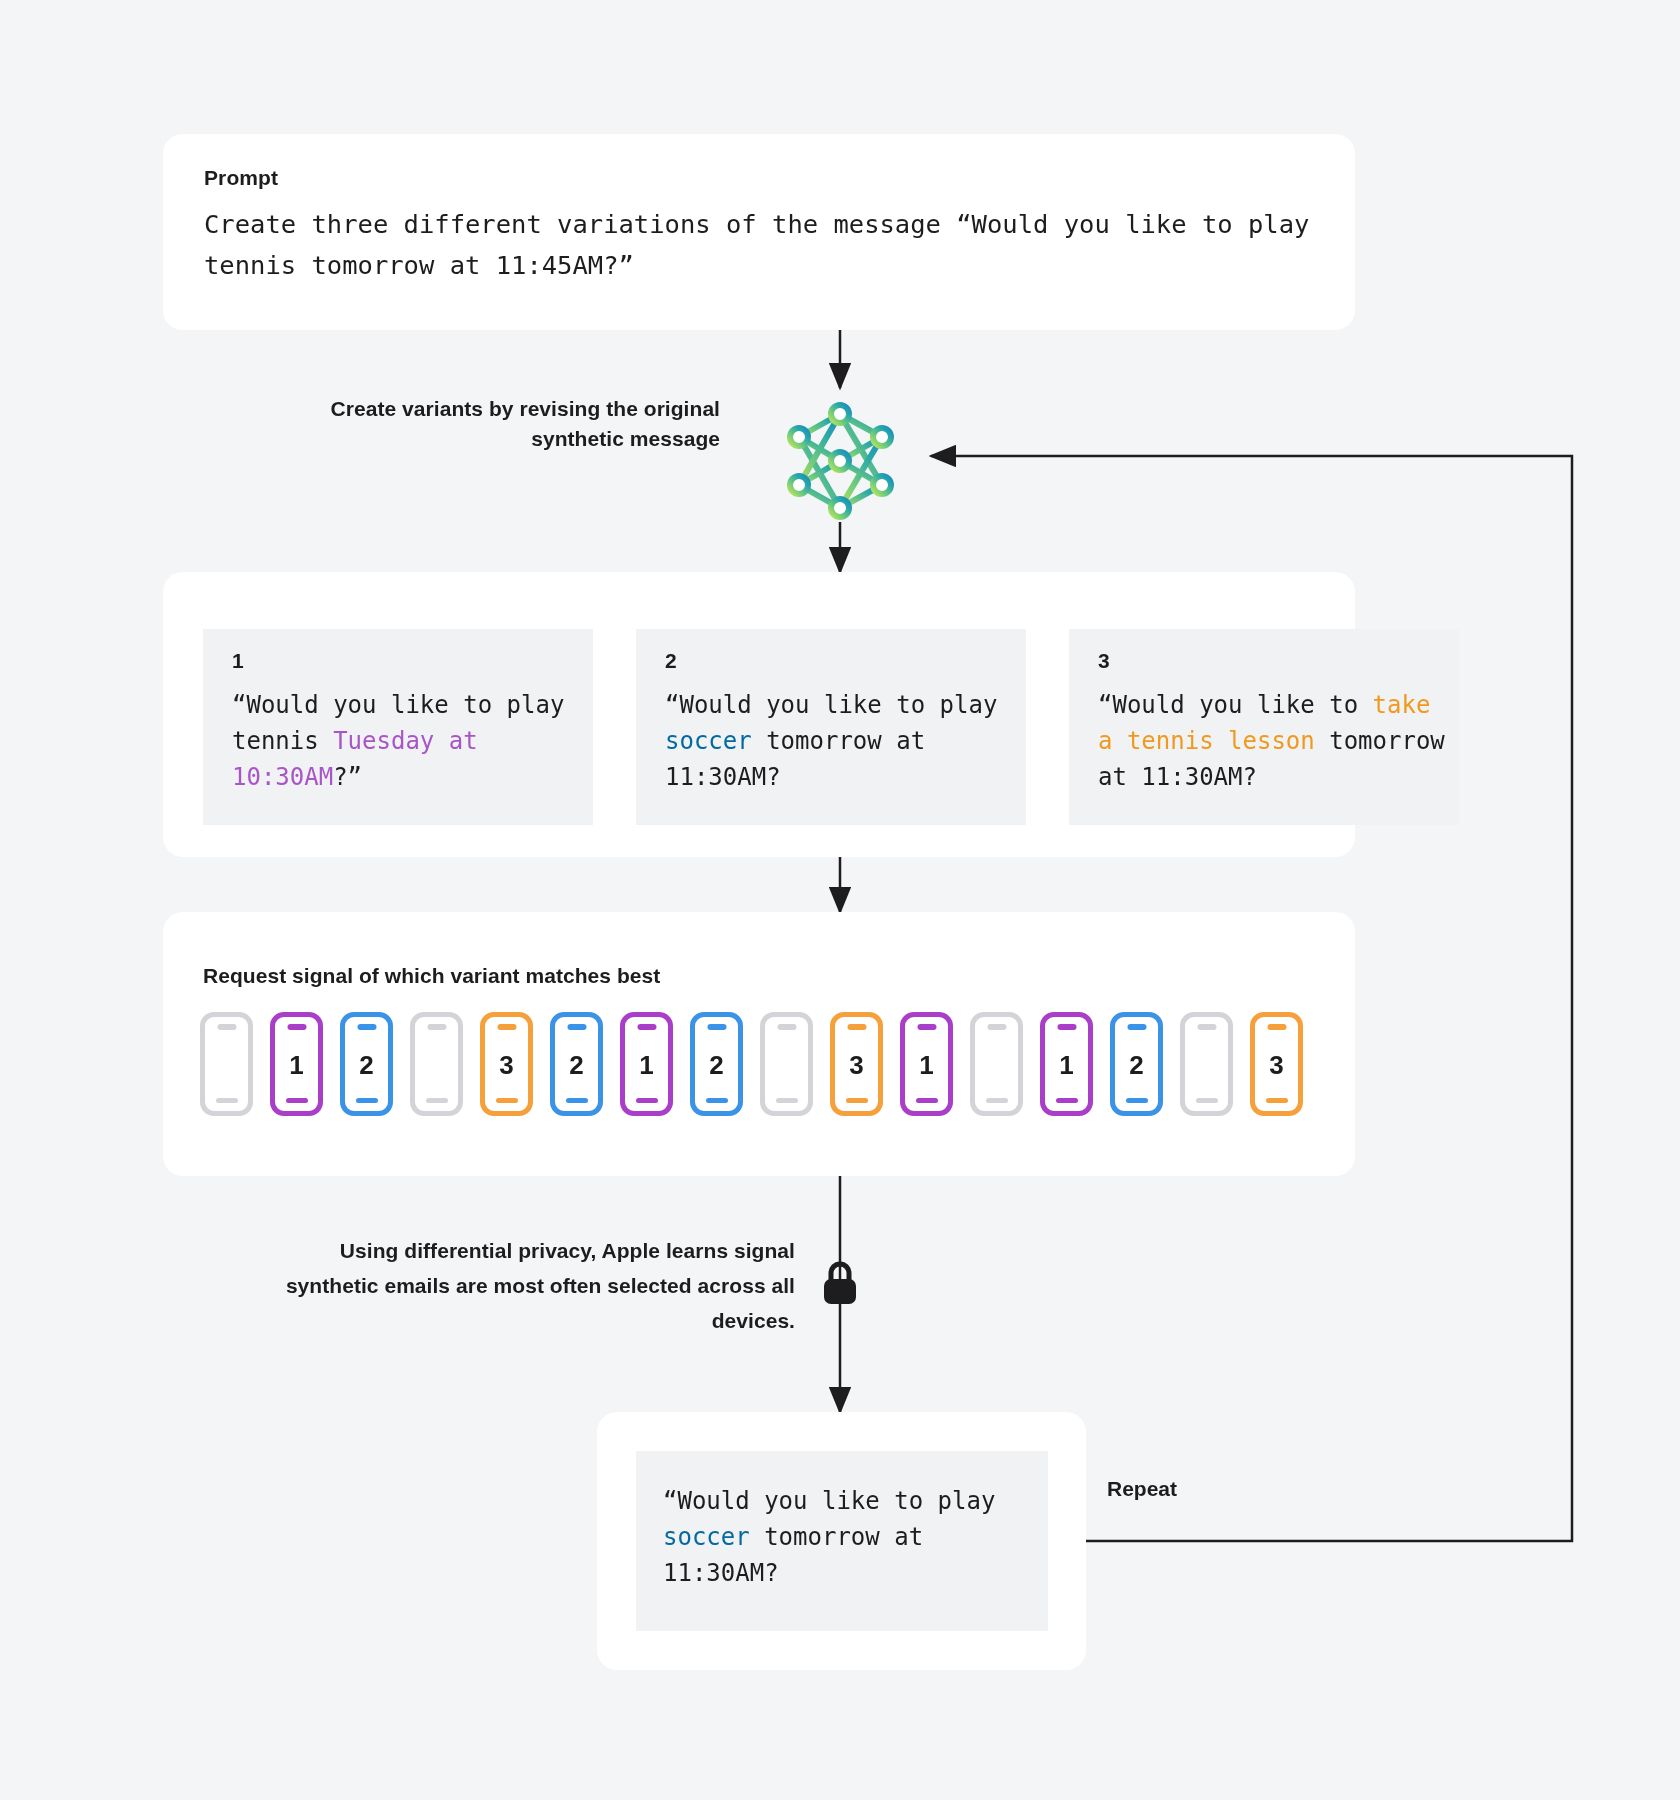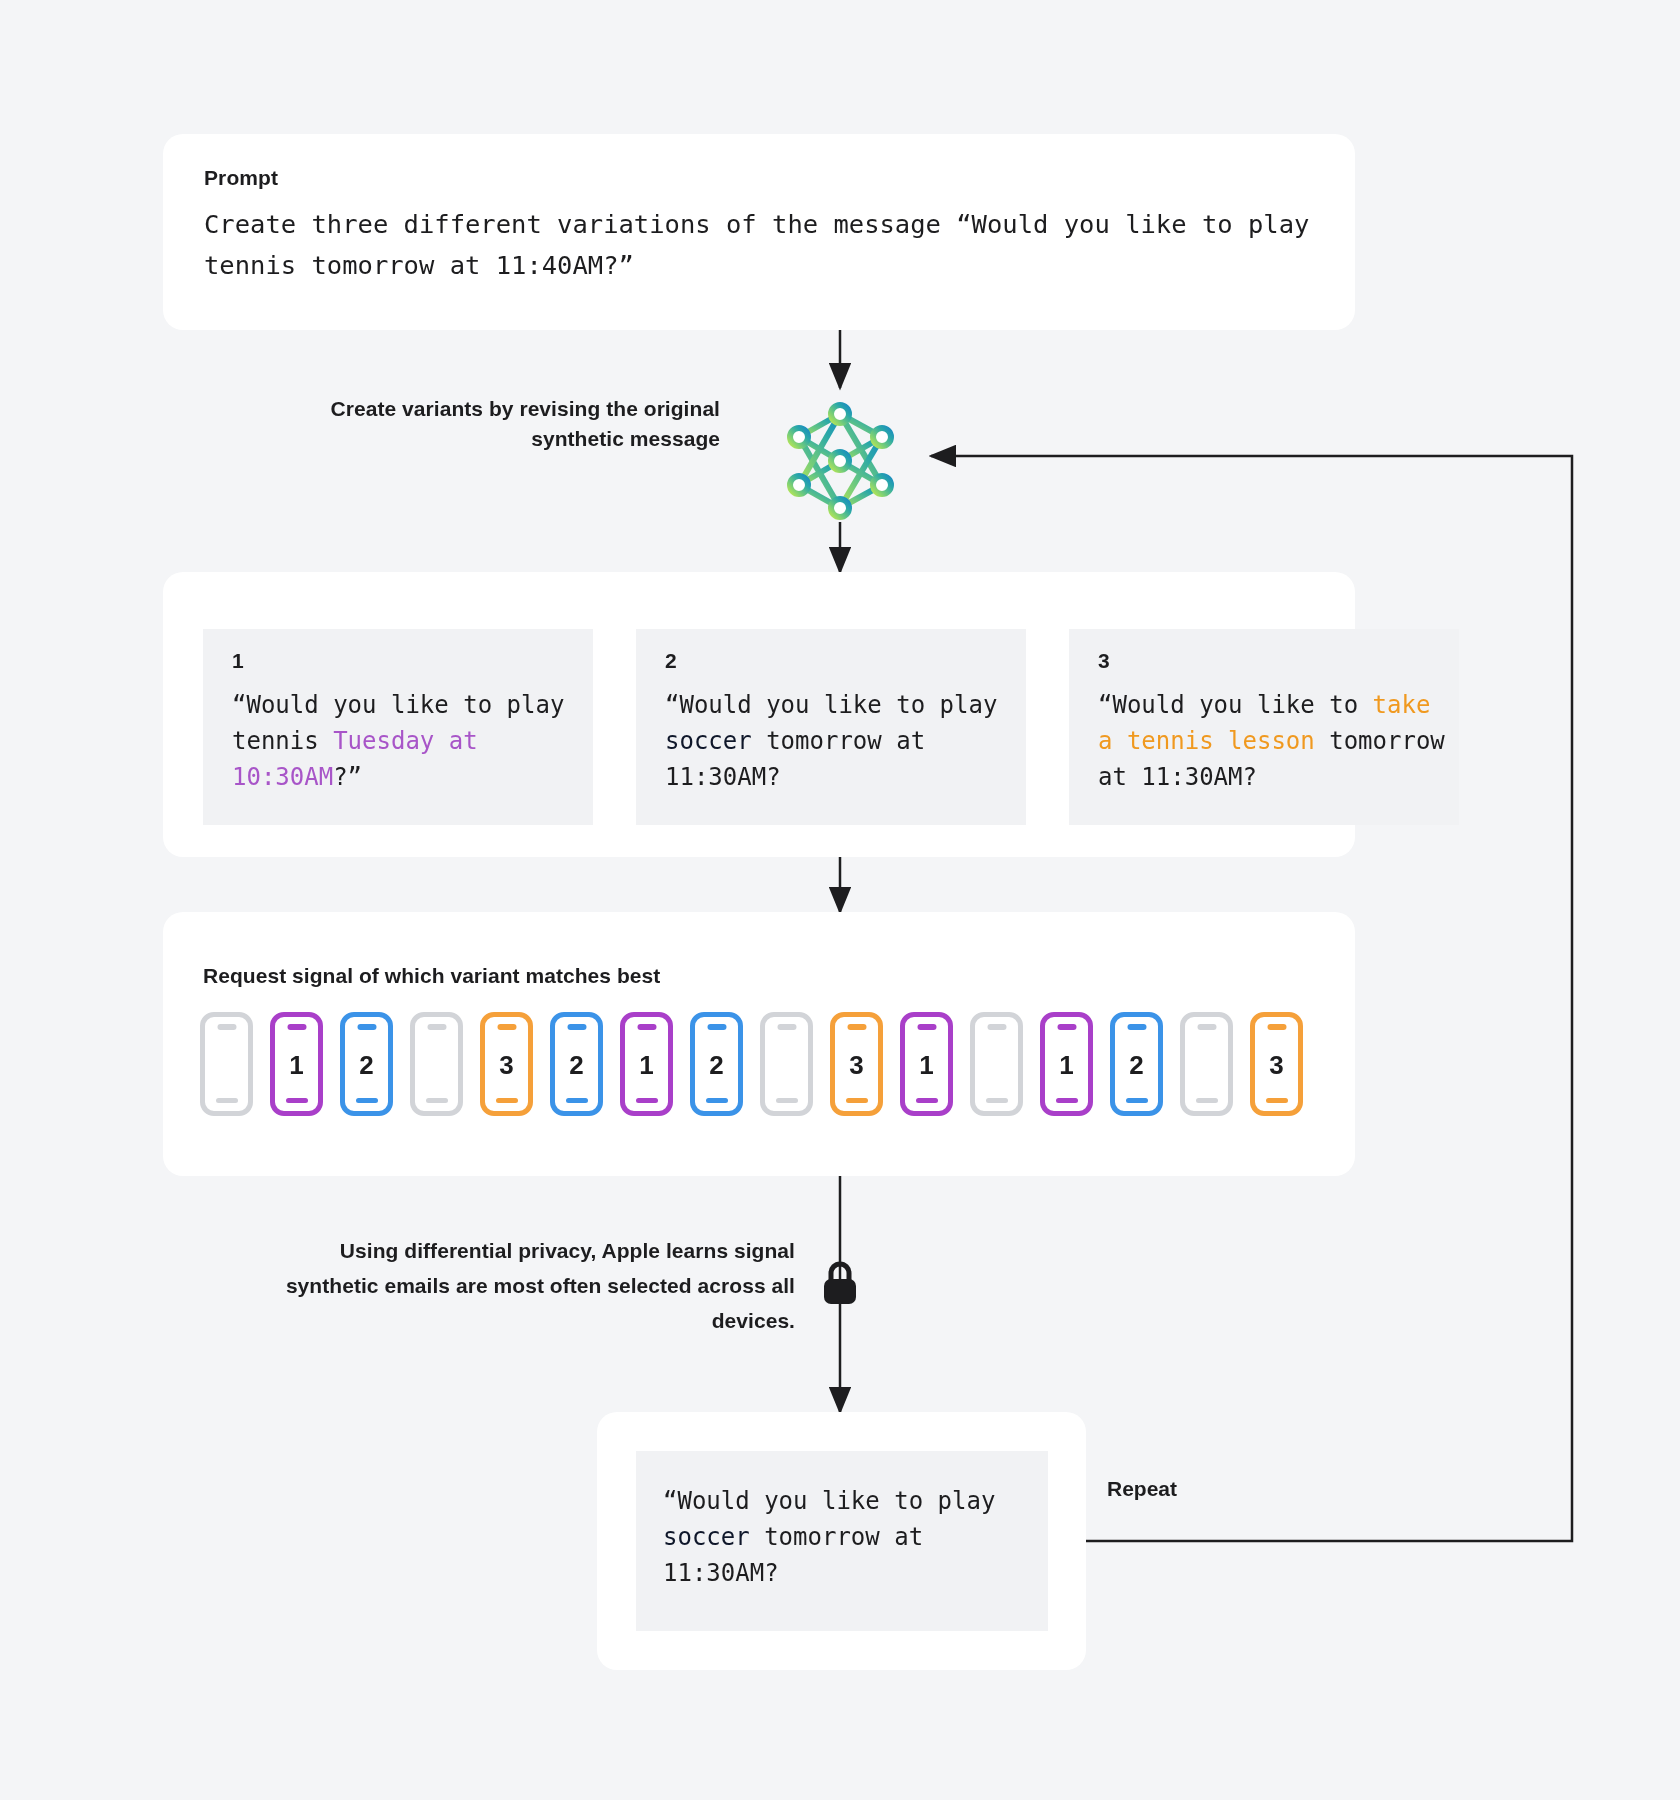--- a/index.html
+++ b/index.html
@@ -225,7 +225,7 @@
 
   <div class="panel" id="prompt-panel">
     <div id="prompt-label">Prompt</div>
-    <div id="prompt-text">Create three different variations of the message “Would you like to play tennis tomorrow at 11:40AM?”</div>
+    <div id="prompt-text">Create three different variations of the message “Would you like to play tennis tomorrow at 11:45AM?”</div>
   </div>
 
   <svg class="conn" style="left:0;top:0;width:1680px;height:1800px;">

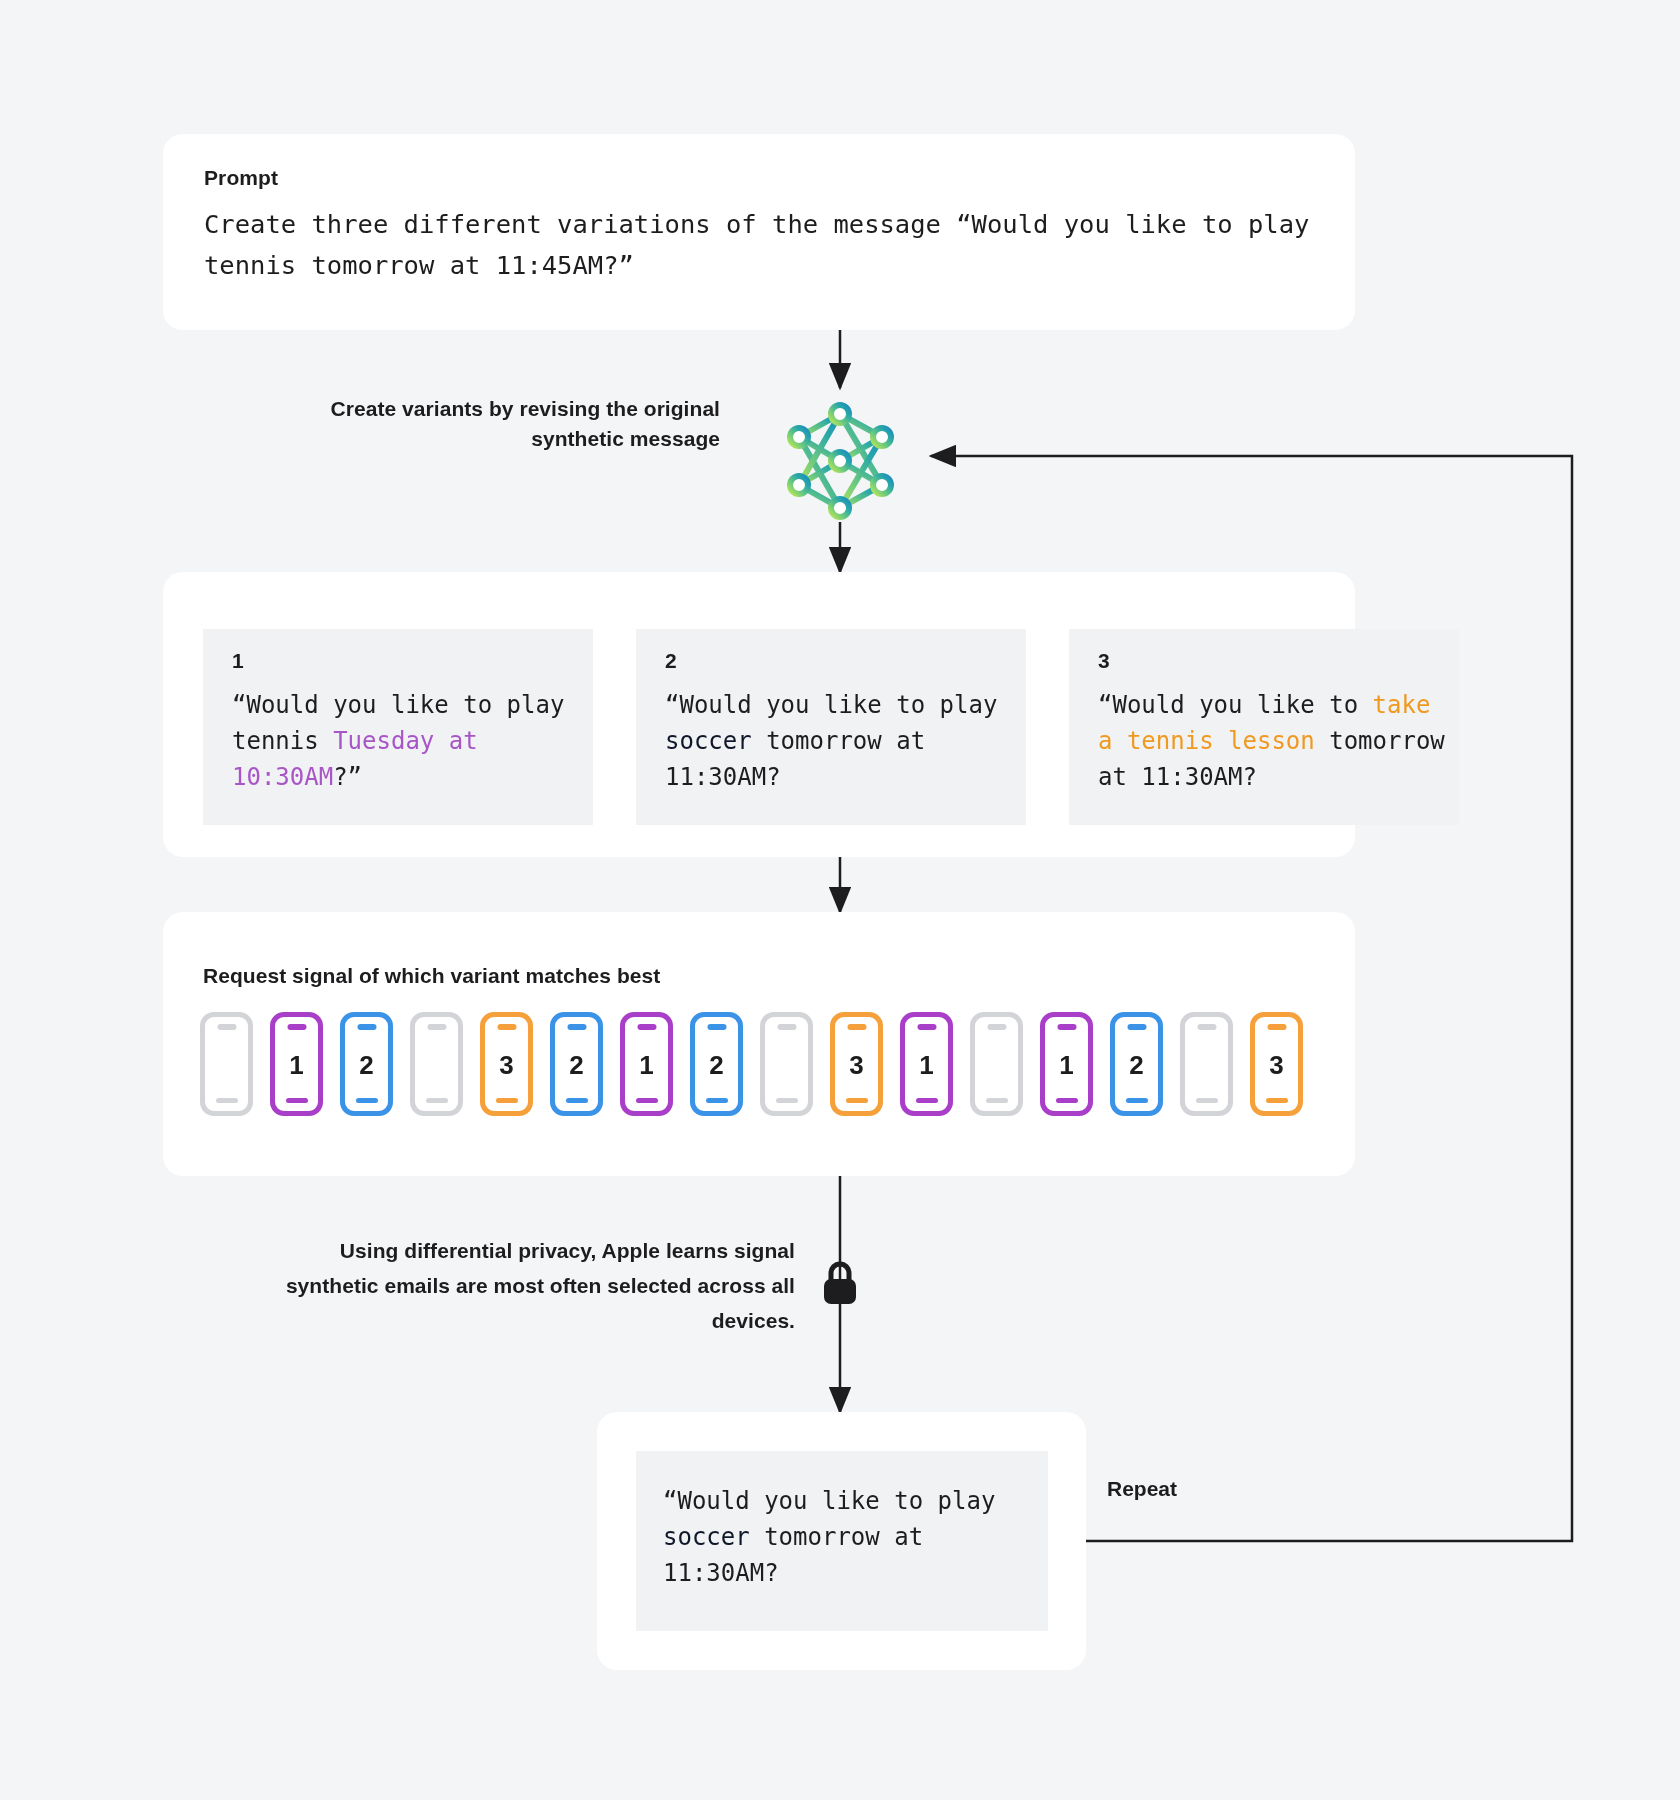--- a/index.html
+++ b/index.html
@@ -108,7 +108,7 @@
     color: #1d1d1f;
   }
   .hl-purple { color: #a855c8; }
-  .hl-blue   { color: #0f172a; margin-top: 38px; }
+  .hl-blue   { color: #0369a1; margin-top: 38px; }
   .hl-orange { color: #f0991f; }
 
   

